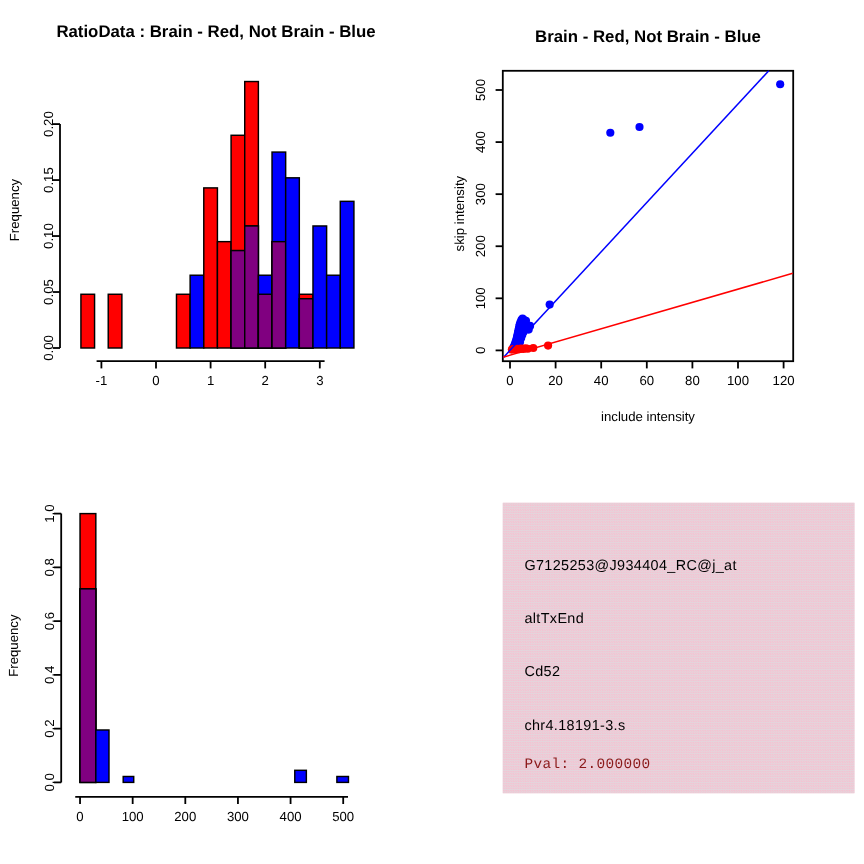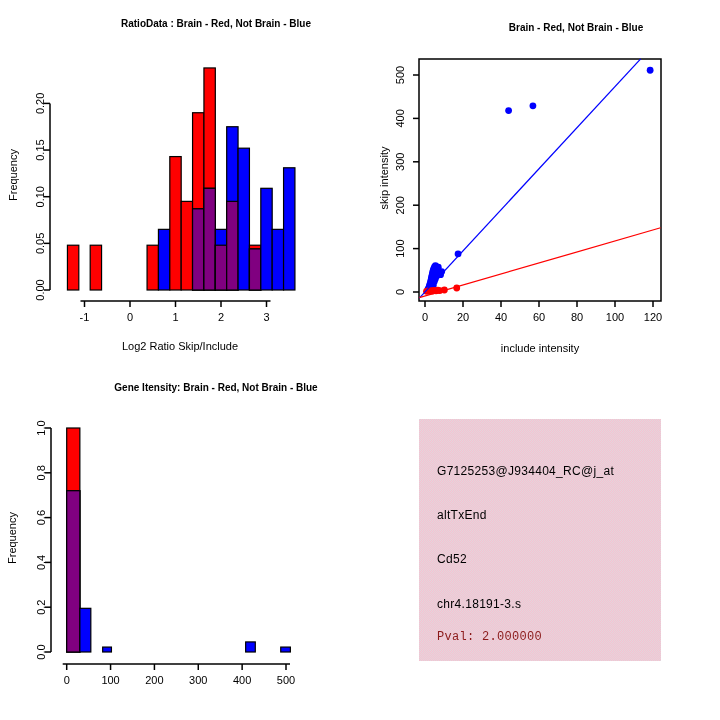--- a/index.html
+++ b/index.html
@@ -8,7 +8,7 @@
   .panel{position:absolute;width:360px;height:360px;}
   .plot-svg{position:absolute;left:0;top:0;width:360px;height:360px;overflow:visible;}
   .chart-title{position:absolute;left:0;width:360px;text-align:center;
-               font-size:10px;font-weight:bold;color:#000;white-space:nowrap;padding-left:36px;}
+               font-size:14px;font-weight:bold;color:#000;white-space:nowrap;}
   .xlab{position:absolute;left:0;width:360px;text-align:center;font-size:11px;color:#000;}
   .ylab{position:absolute;width:120px;text-align:center;font-size:11px;color:#000;
         transform:rotate(-90deg);}

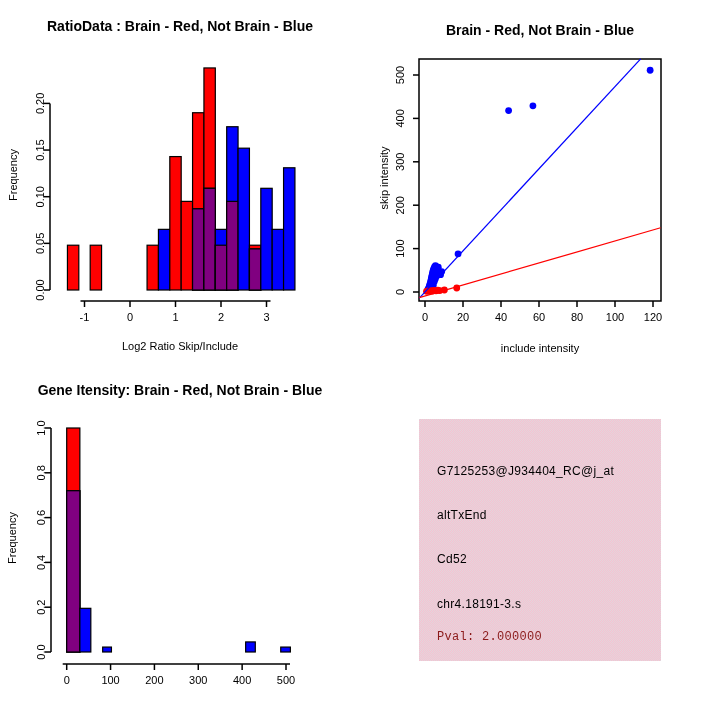--- a/index.html
+++ b/index.html
@@ -28,7 +28,6 @@
   <div class="panel" style="left:0;top:0;">
     <div class="chart-title" style="top:18px;">RatioData : Brain - Red, Not Brain - Blue</div>
     <div class="ylab" style="left:-47px;top:169px;">Frequency</div>
-    <div class="xlab" style="top:340px;">Log2 Ratio Skip/Include</div>
     <svg class="plot-svg">
         <g>
           <line x1="80.5" y1="301" x2="270.5" y2="301" stroke="#000" stroke-width="1.5"></line>

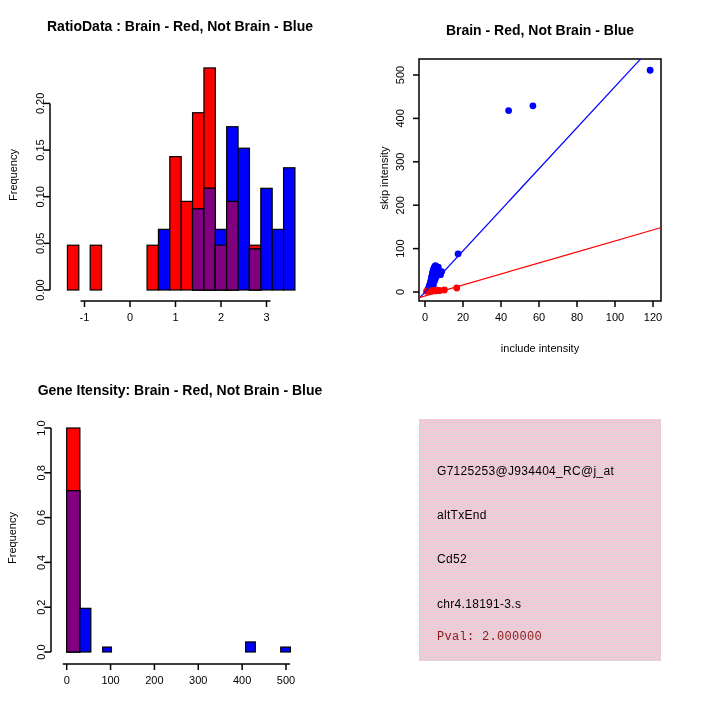--- a/index.html
+++ b/index.html
@@ -173,7 +173,6 @@
   </div>
 
   <div class="panel" style="left:0;top:360px;">
-    <div class="chart-title" style="top:22px;">Gene Itensity: Brain - Red, Not Brain - Blue</div>
     <div class="ylab" style="left:-48px;top:172px;">Frequency</div>
     <svg class="plot-svg">
         <g>

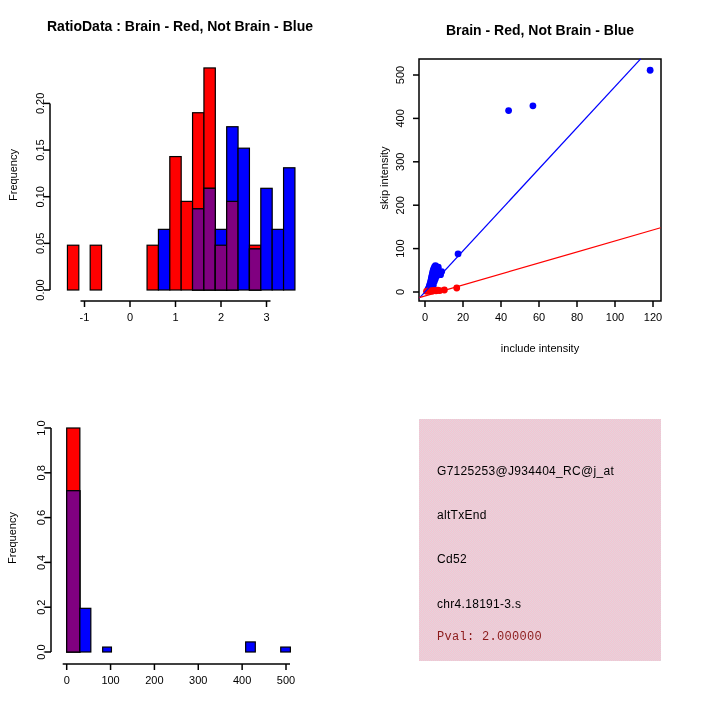--- a/index.html
+++ b/index.html
@@ -13,7 +13,7 @@
   .ylab{position:absolute;width:120px;text-align:center;font-size:11px;color:#000;
         transform:rotate(-90deg);}
   svg text{font-family:"Liberation Sans",sans-serif;}
-  #info-box{position:absolute;left:59px;top:59px;width:242px;height:242px;
+  #info-box{position:absolute;left:59px;top:59px;width:293px;height:242px;
             background-color:#eccdd6;
             background-image:conic-gradient(#f5c2d1 25%,#e3d5dc 25% 50%,#f5c2d1 50% 75%,#e3d5dc 75%);
             background-size:2px 2px;}

